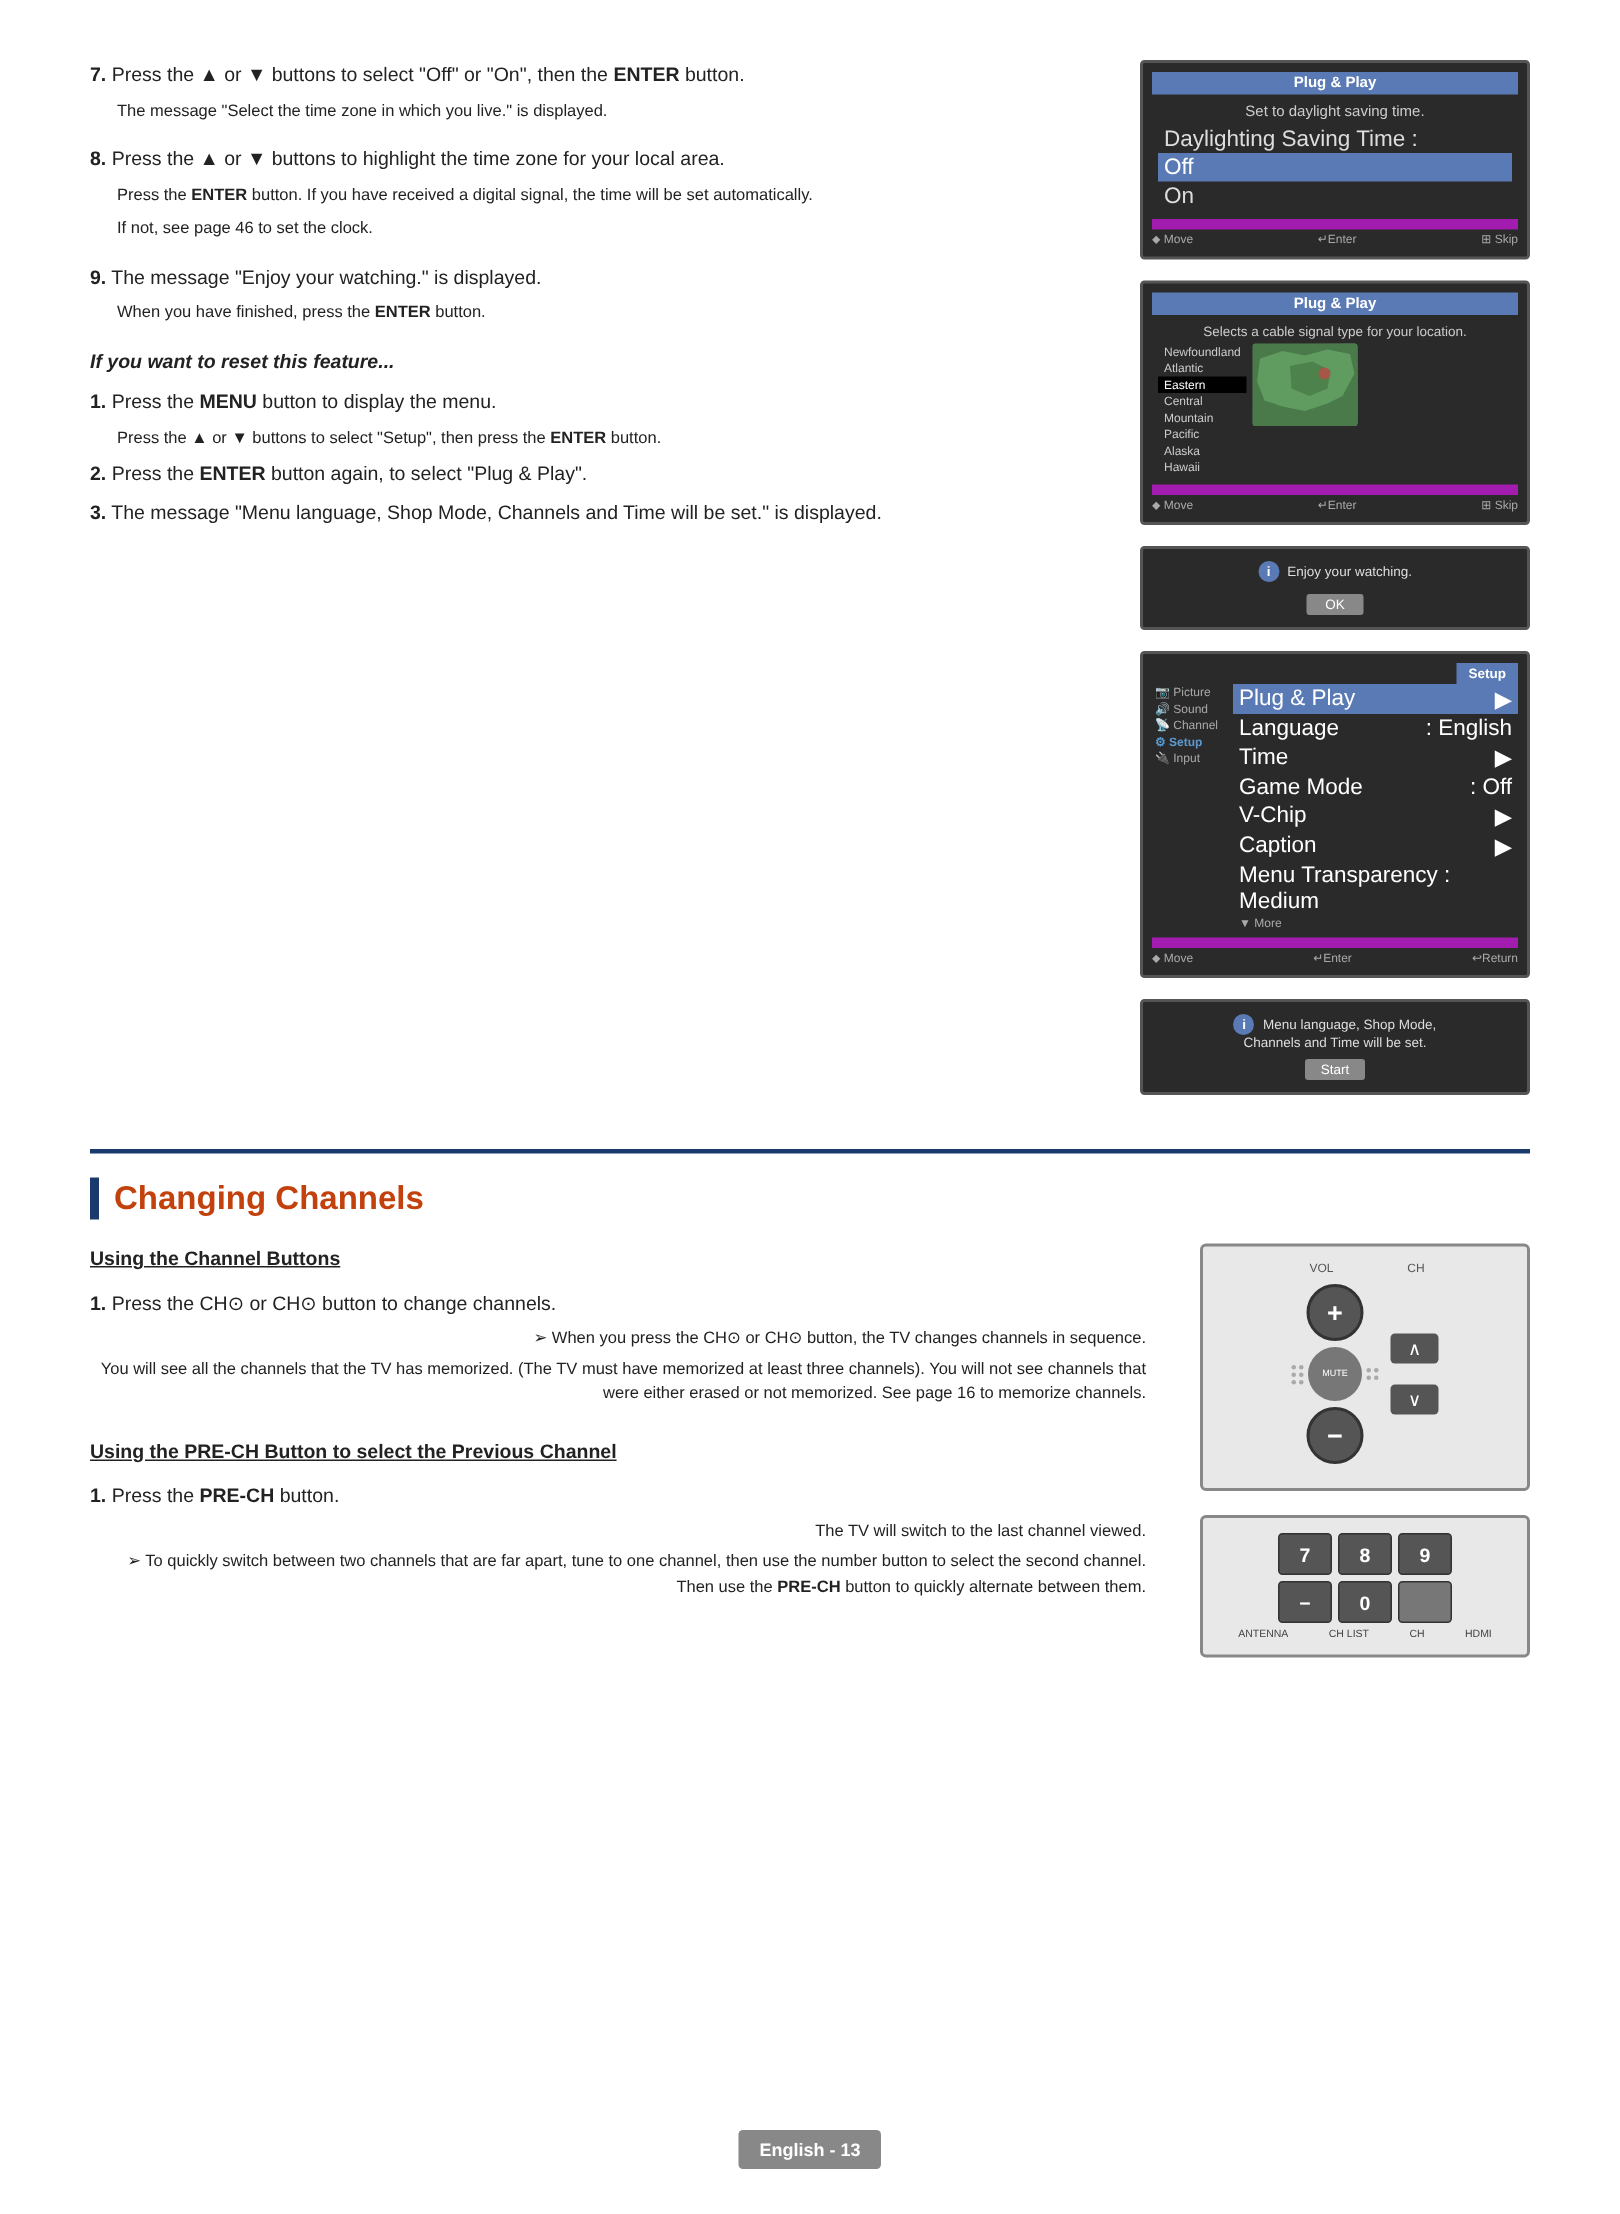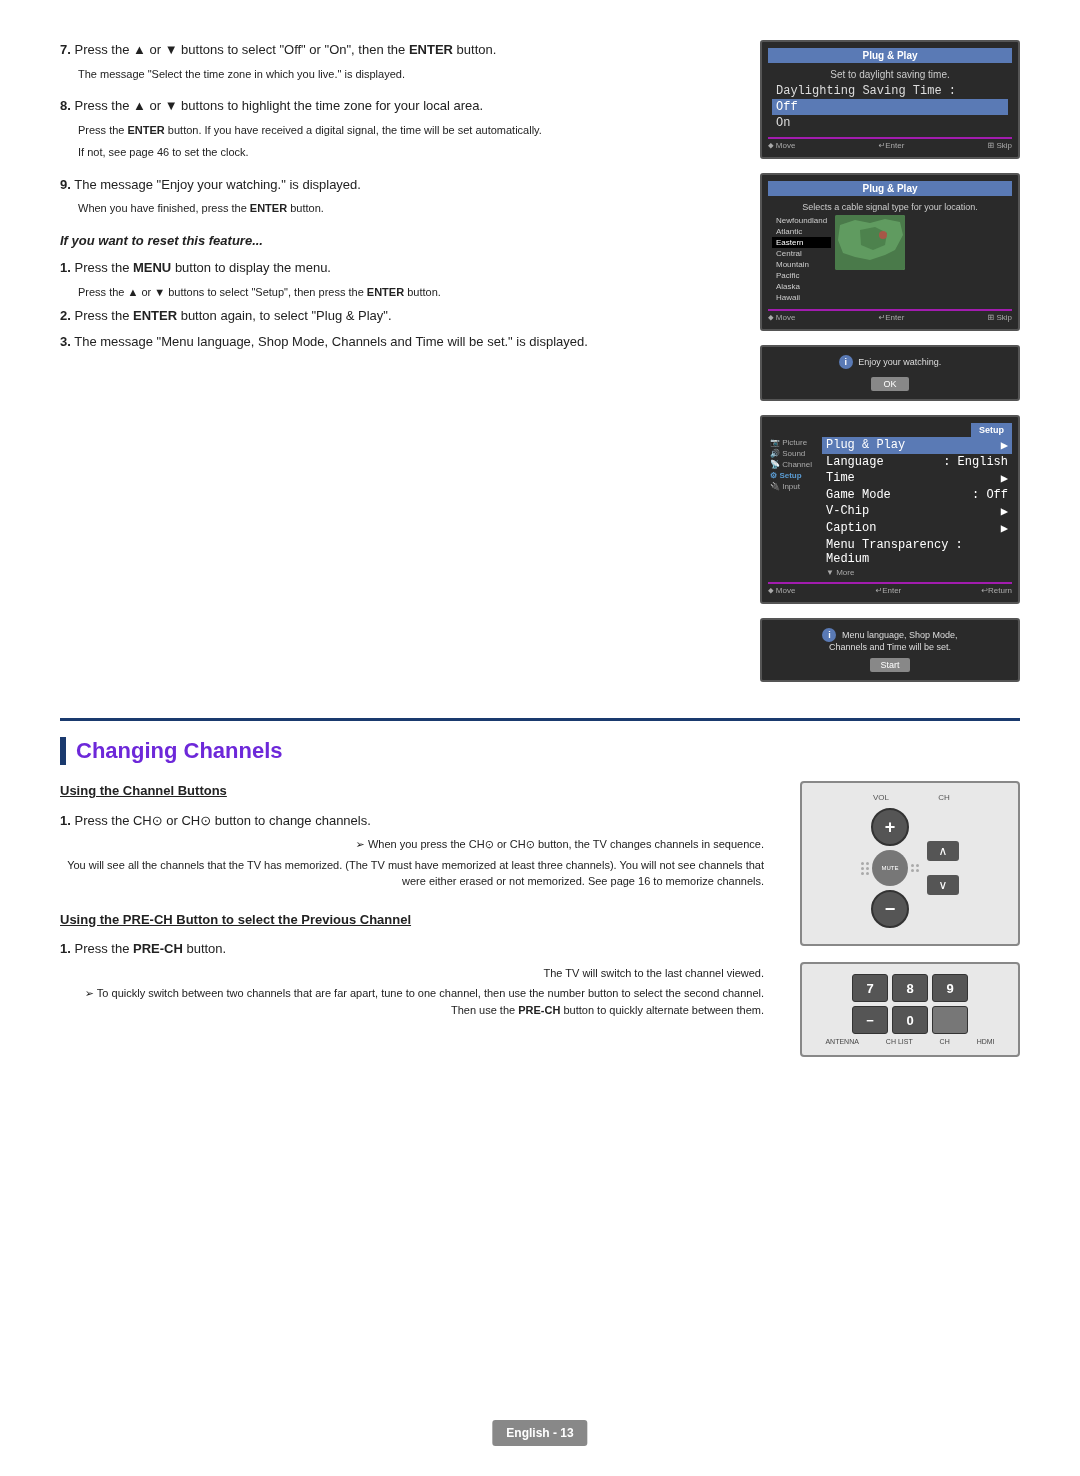--- a/index.html
+++ b/index.html
@@ -91,8 +91,7 @@
       display: flex;
       justify-content: space-between;
       padding: 1px 4px;
-      font-size: 12px;
-      font-family: Liberation Mono, monospace;
+      font-size: 15px;
     }
 
     .menu-item-row.highlighted {

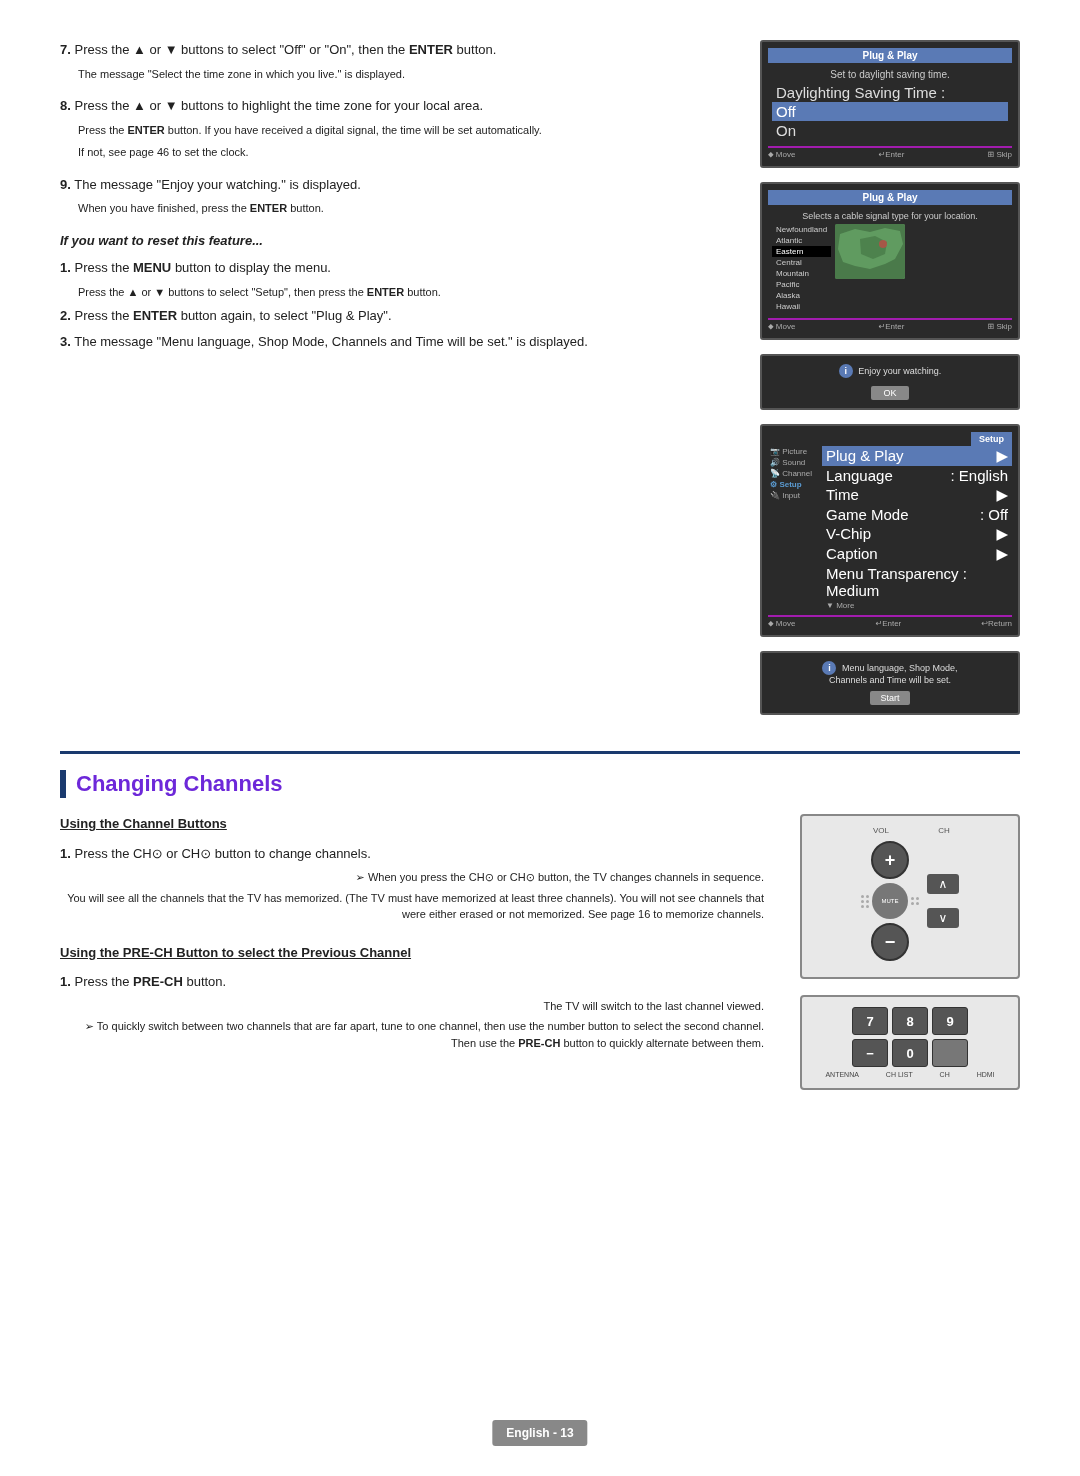--- a/index.html
+++ b/index.html
@@ -83,7 +83,7 @@
       margin-top: 4px;
       font-size: 8px;
       color: #aaa;
-      border-top: 2px solid #a21caf;
+      border-top: 7px solid #a21caf;
       padding-top: 2px;
     }
 

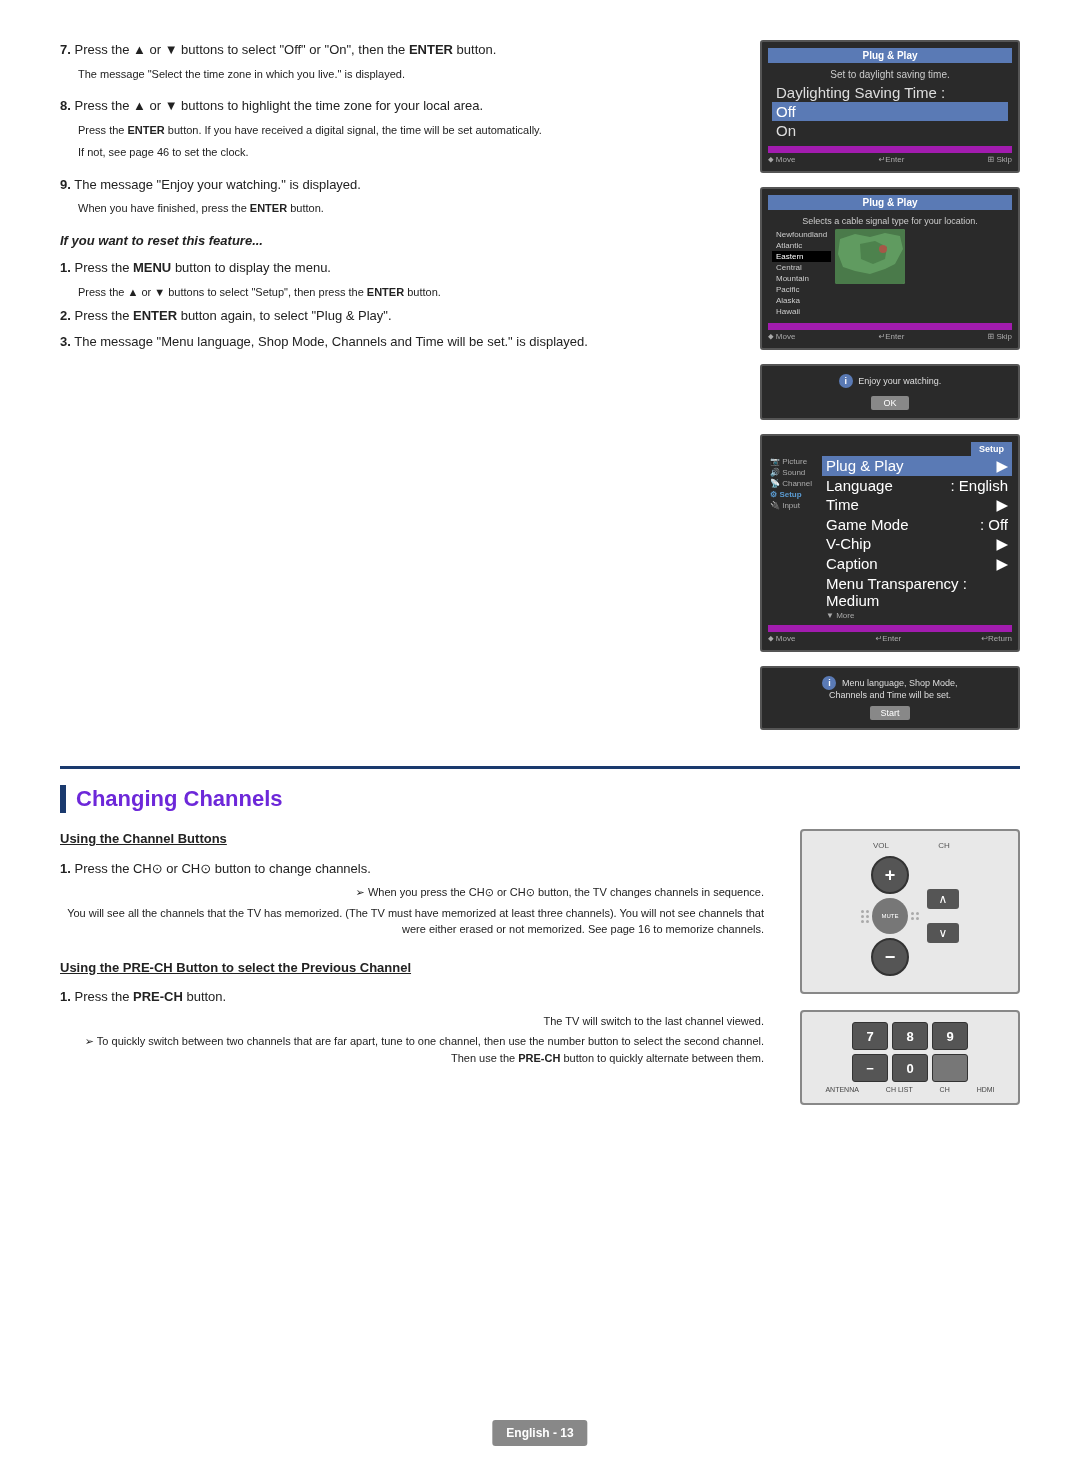--- a/index.html
+++ b/index.html
@@ -180,7 +180,7 @@
     .section-heading h2 {
       font-size: 22px;
       font-weight: bold;
-      color: #6d28d9;
+      color: #c2410c;
     }
 
     

